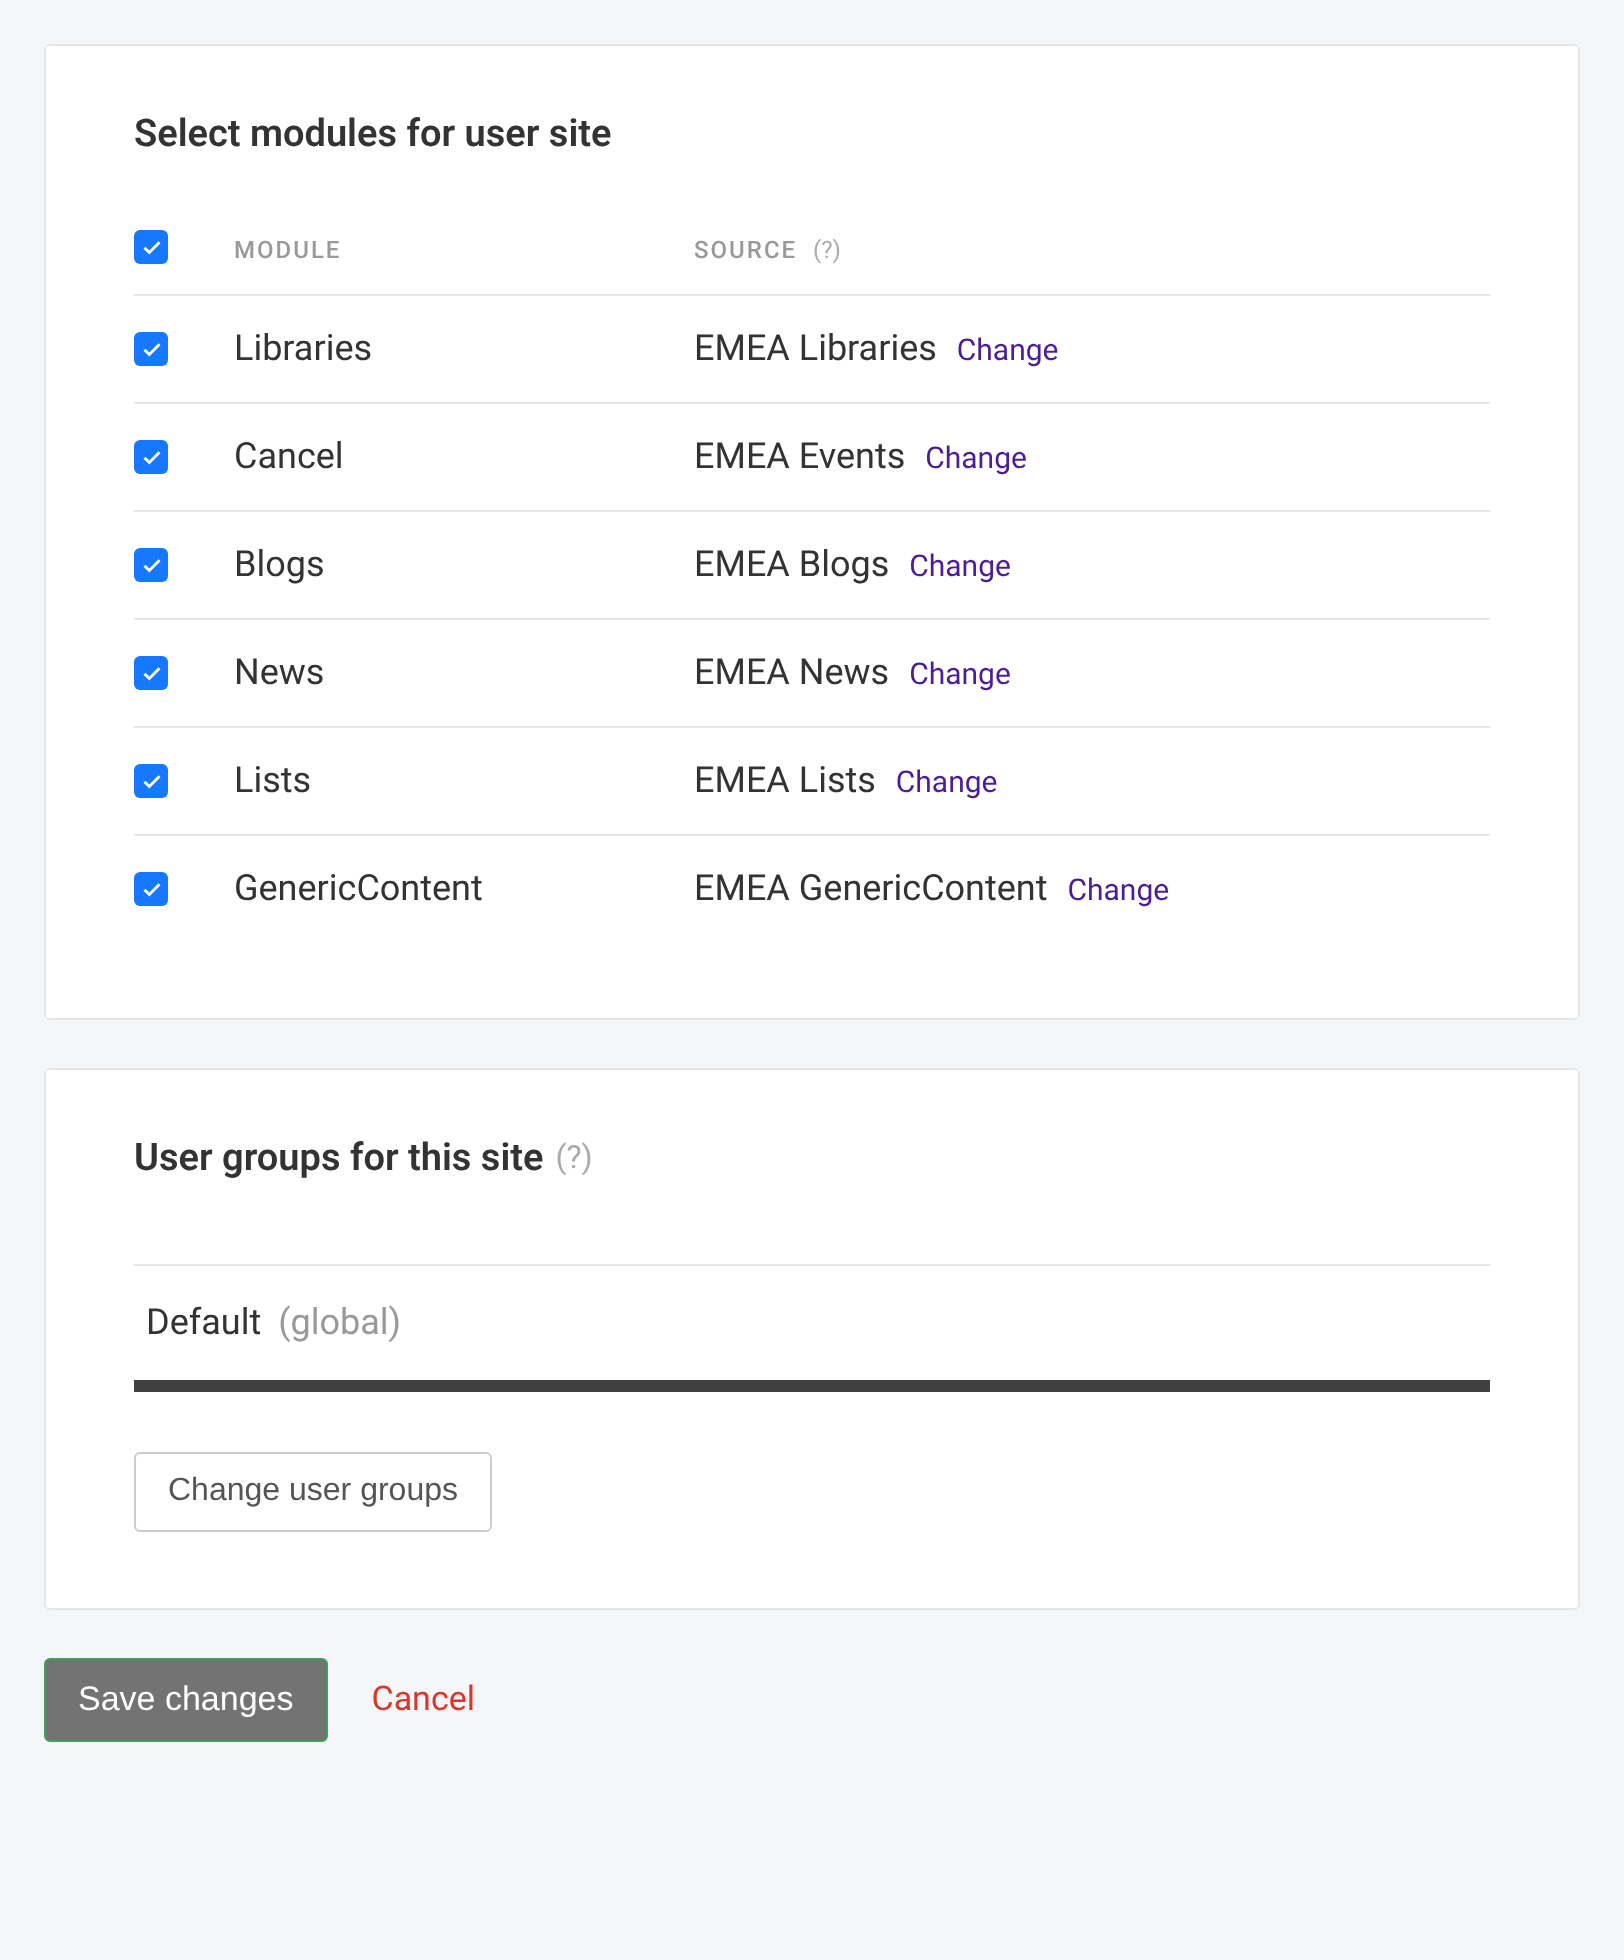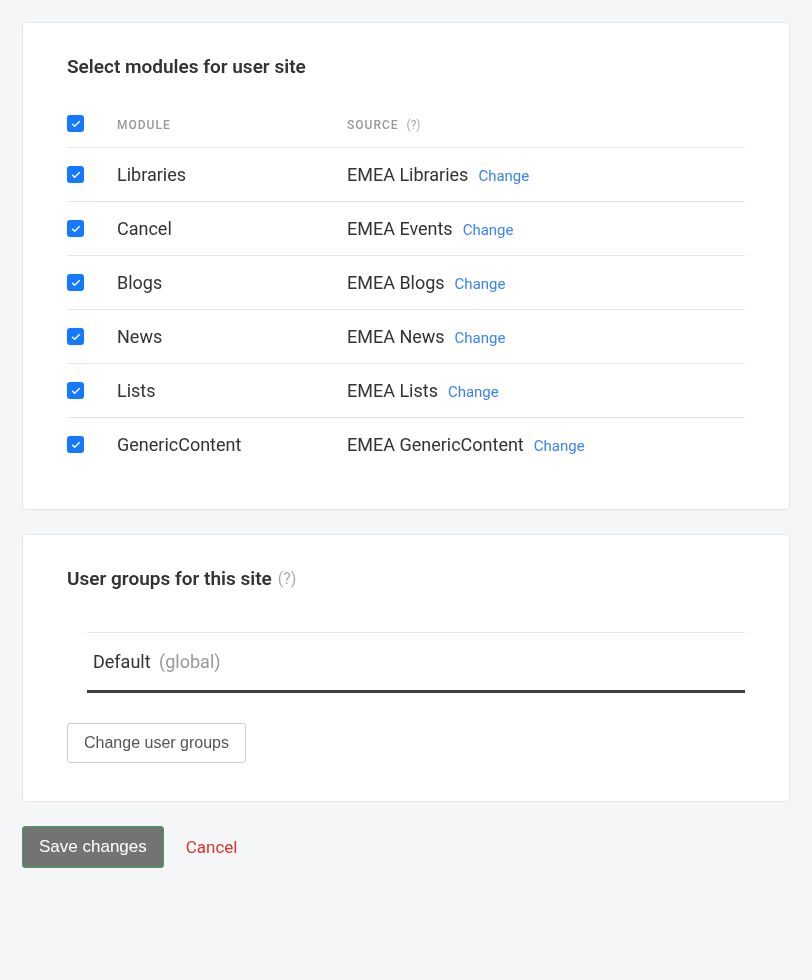--- a/index.html
+++ b/index.html
@@ -76,7 +76,7 @@
     }
     .change-link {
       font-size: 15px;
-      color: #3b82f6;
+      color: #4c1d95;
       margin-left: 6px;
       cursor: pointer;
     }

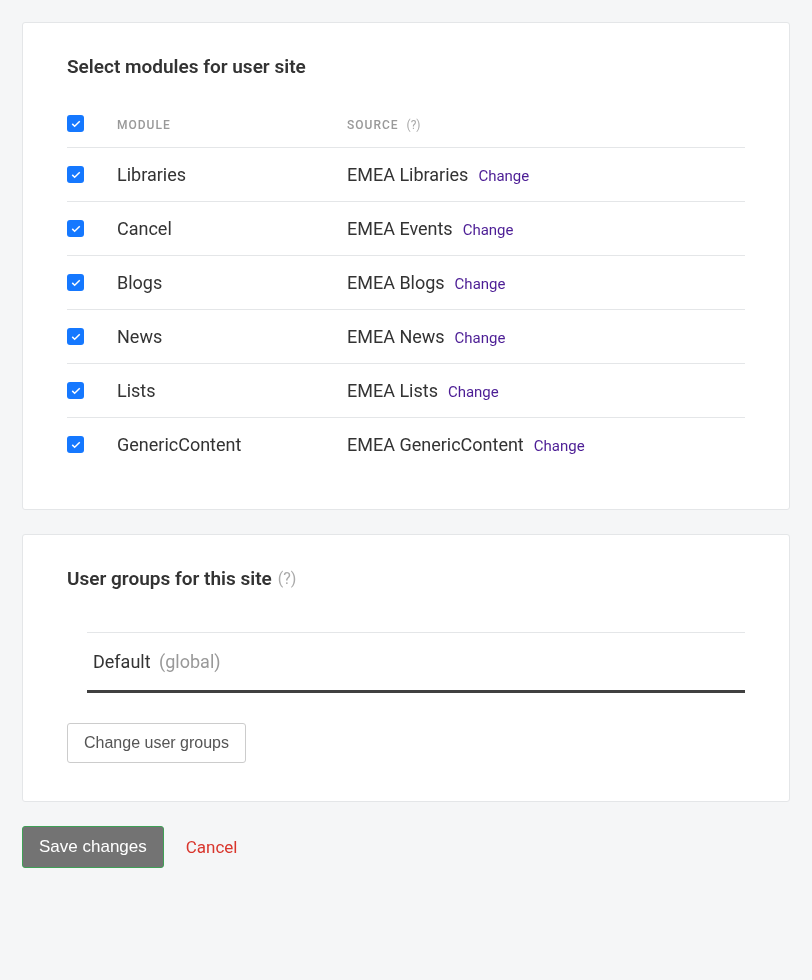--- a/index.html
+++ b/index.html
@@ -113,11 +113,10 @@
     }
     .user-group-row {
       border-top: 1px solid #e4e6e8;
-      border-bottom: 3px solid #404040;
+      border-bottom: 6px solid #404040;
       padding: 18px 6px;
       font-size: 18px;
       margin-bottom: 30px;
-      margin-left: 20px;
     }
     .user-group-name {
       color: #333;

